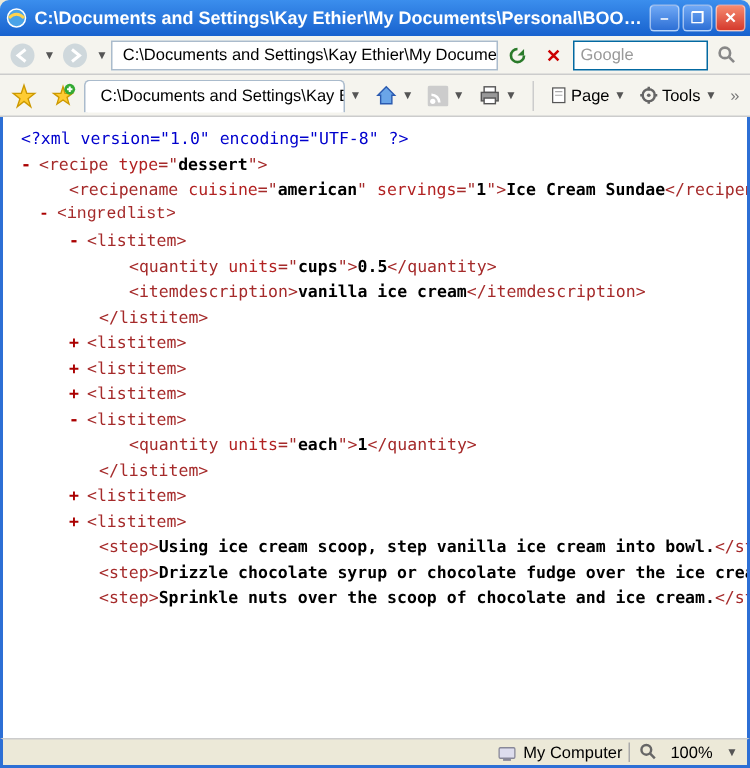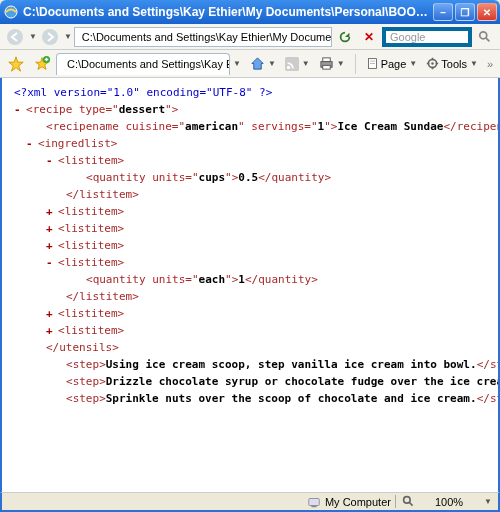--- a/index.html
+++ b/index.html
@@ -14,7 +14,7 @@
   .toolbar1 { height: 26px; background: #f5f4ee; border-bottom: 1px solid #ccc; display: flex; align-items: center; padding: 2px 4px; gap: 2px; }
   .tb-btn { width: 22px; height: 22px; display: flex; align-items: center; justify-content: center; border-radius: 3px; cursor: pointer; }
   .addr-input { flex: 1; height: 20px; border: 1px solid #abc; background: white; padding: 0 4px; font-size: 11px; overflow: hidden; white-space: nowrap; display: flex; align-items: center; }
-  .search-input { width: 90px; height: 20px; border: 4px solid #0369a1; background: white; padding: 0 4px; font-size: 11px; color: #999; display: flex; align-items: center; }
+  .search-input { width: 90px; height: 20px; border: 1px solid #0369a1; background: white; padding: 0 4px; font-size: 11px; color: #999; display: flex; align-items: center; }
   .toolbar2 { height: 28px; background: #f5f4ee; border-bottom: 1px solid #ccc; display: flex; align-items: center; padding: 2px 4px; gap: 2px; }
   .favicon-btn { width: 24px; height: 24px; display: flex; align-items: center; justify-content: center; }
   .tab { height: 22px; background: #fff; border: 1px solid #abc; border-bottom: none; border-radius: 4px 4px 0 0; padding: 0 6px; display: flex; align-items: center; gap: 4px; flex: 1; overflow: hidden; white-space: nowrap; font-size: 11px; }

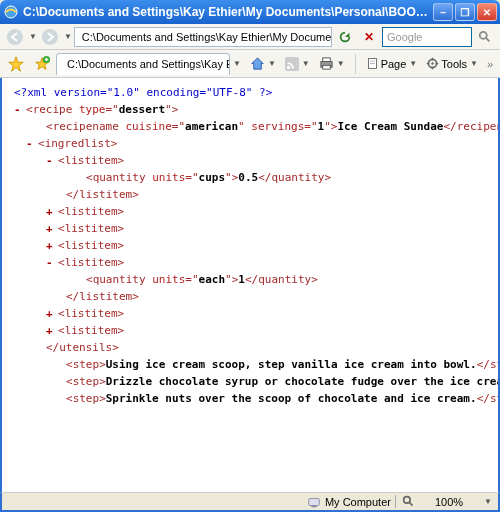--- a/index.html
+++ b/index.html
@@ -22,7 +22,7 @@
   .tool-item { display: flex; align-items: center; gap: 2px; padding: 2px 3px; cursor: pointer; font-size: 11px; }
   .content { flex: 1; background: white; overflow: auto; padding: 6px 4px 4px 4px; font-family: Verdana, monospace; font-size: 11px; line-height: 17px; border-left: 2px solid #2d6fd5; border-right: 2px solid #2d6fd5; }
   .line { white-space: nowrap; }
-  .ind0 { padding-left: 8px; } .ind1 { padding-left: 20px; } .ind2 { padding-left: 40px; }
+  .ind0 { padding-left: 8px; } .ind1 { padding-left: 20px; font-family: Liberation Mono, monospace; } .ind2 { padding-left: 40px; }
   .ind3 { padding-left: 60px; } .ind4 { padding-left: 80px; }
   .toggle { color: #a00; font-weight: bold; margin-right: 4px; cursor: pointer; display: inline-block; width: 8px; }
   .tag { color: #a52a2a; }

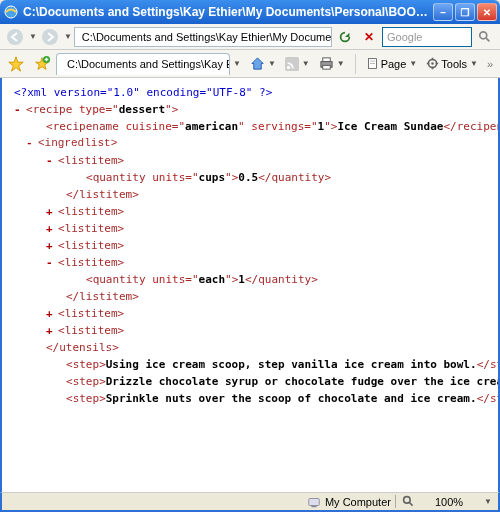--- a/index.html
+++ b/index.html
@@ -176,6 +176,7 @@
     <div class="line ind1"><span class="toggle">-</span><span class="tag">&lt;<span>ingredlist</span>&gt;</span></div>
     <div class="line ind2"><span class="toggle">-</span><span class="tag">&lt;<span>listitem</span>&gt;</span></div>
     <div class="line ind4"><span class="tag">&lt;<span>quantity</span> <span class="attr">units</span>="<span class="val">cups</span>"&gt;</span><span class="text">0.5</span><span class="tag">&lt;/<span>quantity</span>&gt;</span></div>
+    <div class="line ind4"><span class="tag">&lt;<span>itemdescription</span>&gt;</span><span class="text">vanilla ice cream</span><span class="tag">&lt;/<span>itemdescription</span>&gt;</span></div>
     <div class="line ind3"><span class="tag">&lt;/<span>listitem</span>&gt;</span></div>
     <div class="line ind2"><span class="toggle">+</span><span class="tag">&lt;<span>listitem</span>&gt;</span></div>
     <div class="line ind2"><span class="toggle">+</span><span class="tag">&lt;<span>listitem</span>&gt;</span></div>

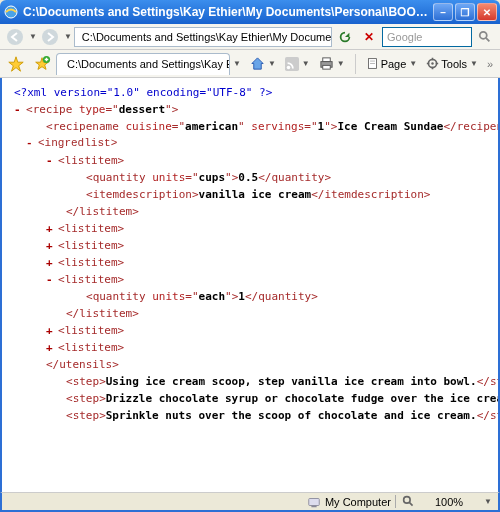--- a/index.html
+++ b/index.html
@@ -186,7 +186,6 @@
     <div class="line ind3"><span class="tag">&lt;/<span>listitem</span>&gt;</span></div>
     <div class="line ind2"><span class="toggle">+</span><span class="tag">&lt;<span>listitem</span>&gt;</span></div>
     <div class="line ind2"><span class="toggle">+</span><span class="tag">&lt;<span>listitem</span>&gt;</span></div>
-    <div class="line ind2"><span class="tag">&lt;/<span>utensils</span>&gt;</span></div>
     <div class="line ind3"><span class="tag">&lt;<span>step</span>&gt;</span><span class="text">Using ice cream scoop, step vanilla ice cream into bowl.</span><span class="tag">&lt;/<span>step</span>&gt;</span></div>
     <div class="line ind3"><span class="tag">&lt;<span>step</span>&gt;</span><span class="text">Drizzle chocolate syrup or chocolate fudge over the ice cream.</span></div>
     <div class="line ind3"><span class="tag">&lt;<span>step</span>&gt;</span><span class="text">Sprinkle nuts over the scoop of chocolate and ice cream.</span><span class="tag">&lt;/<span>step</span>&gt;</span></div>

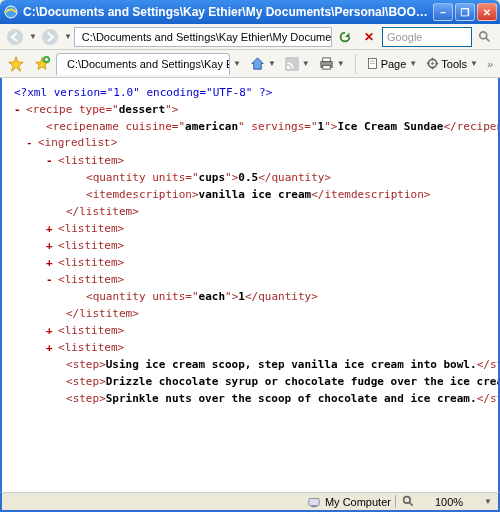--- a/index.html
+++ b/index.html
@@ -32,7 +32,7 @@
   .pi { color: #0000cd; }
   .statusbar { height: 20px; background: #ece9d8; border-top: 1px solid #ccc; display: flex; align-items: center; padding: 0 6px; font-size: 11px; border-left: 2px solid #2d6fd5; border-right: 2px solid #2d6fd5; border-bottom: 2px solid #2d6fd5; }
   .status-right { margin-left: auto; display: flex; align-items: center; gap: 4px; }
-  .zoom-sep { border-left: 1px solid #aaa; padding-left: 6px; display: flex; align-items: center; gap: 20px; }
+  .zoom-sep { border-left: 1px solid #aaa; padding-left: 6px; display: flex; align-items: center; gap: 8px; }
   svg { display: block; }
   .sep { width: 1px; height: 20px; background: #ccc; margin: 0 4px; }
   .dd { margin-left: 1px; color: #555; font-size: 8px; }

